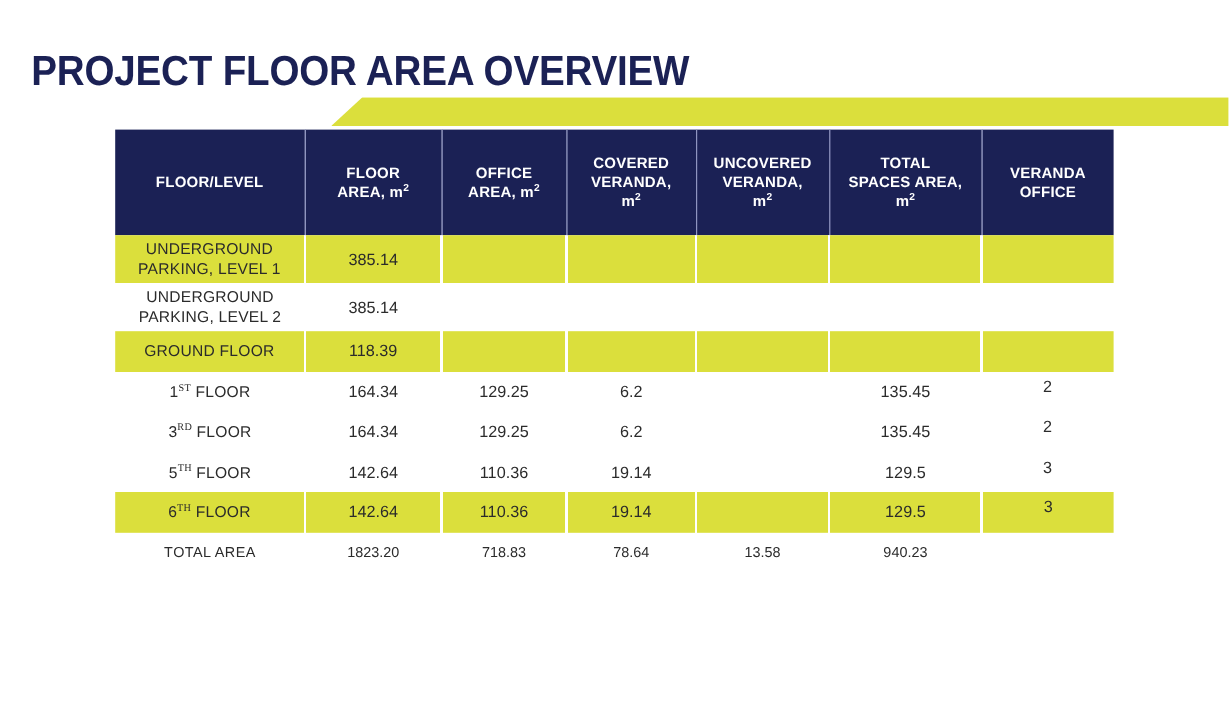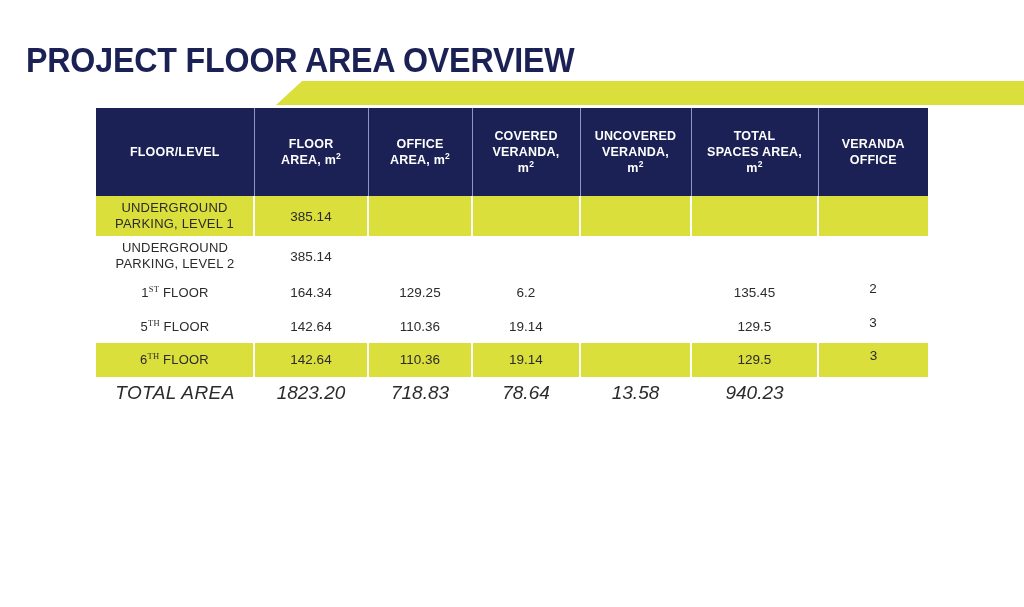--- a/index.html
+++ b/index.html
@@ -180,6 +180,15 @@
           <td></td>
           <td class="parking"></td>
         </tr>
+        <tr class="band">
+          <td class="label">GROUND FLOOR</td>
+          <td>118.39</td>
+          <td></td>
+          <td></td>
+          <td></td>
+          <td></td>
+          <td class="parking"></td>
+        </tr>
         <tr>
           <td class="label">1<sup>ST</sup> FLOOR</td>
           <td>164.34</td>

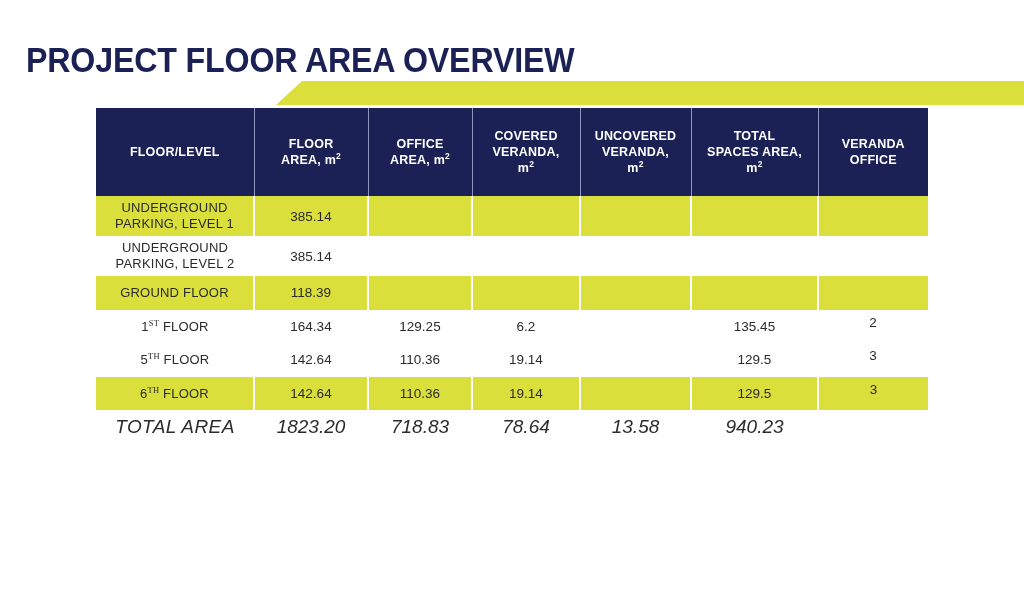--- a/index.html
+++ b/index.html
@@ -199,6 +199,15 @@
           <td class="parking"><span class="pk">2</span></td>
         </tr>
         <tr>
+          <td class="label">3<sup>RD</sup> FLOOR</td>
+          <td>164.34</td>
+          <td>129.25</td>
+          <td>6.2</td>
+          <td></td>
+          <td>135.45</td>
+          <td class="parking"><span class="pk">2</span></td>
+        </tr>
+        <tr>
           <td class="label">5<sup>TH</sup> FLOOR</td>
           <td>142.64</td>
           <td>110.36</td>

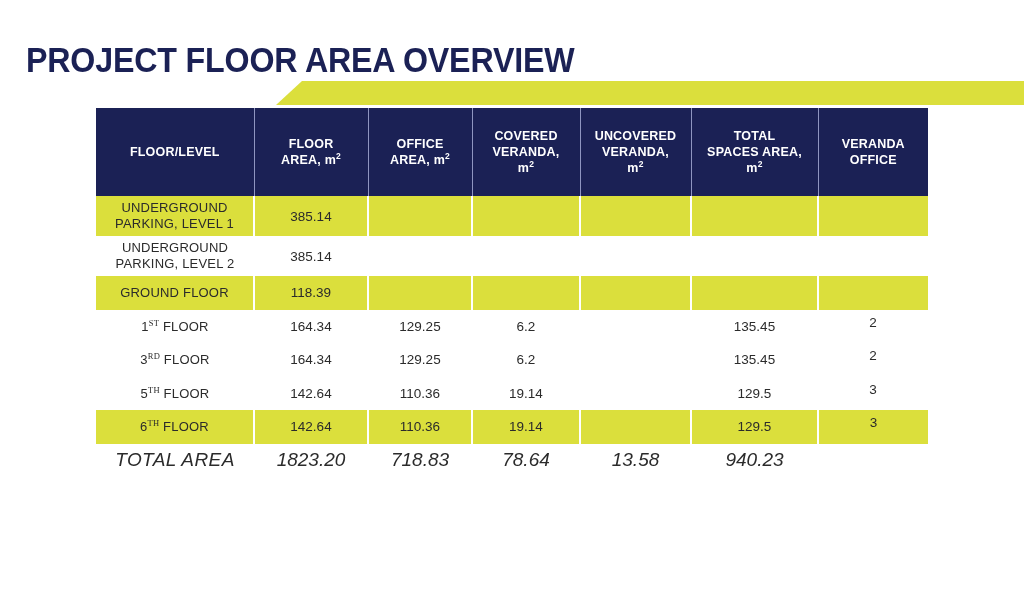--- a/index.html
+++ b/index.html
@@ -128,7 +128,7 @@
     font-size: 13.5px;
   }
 
-  tbody tr.total td { font-size: 19px; font-style: italic; }
+  tbody tr.total td { font-size: 12px; }
   tbody tr.total td.label { letter-spacing: 0.4px; }
 </style>
 </head>

